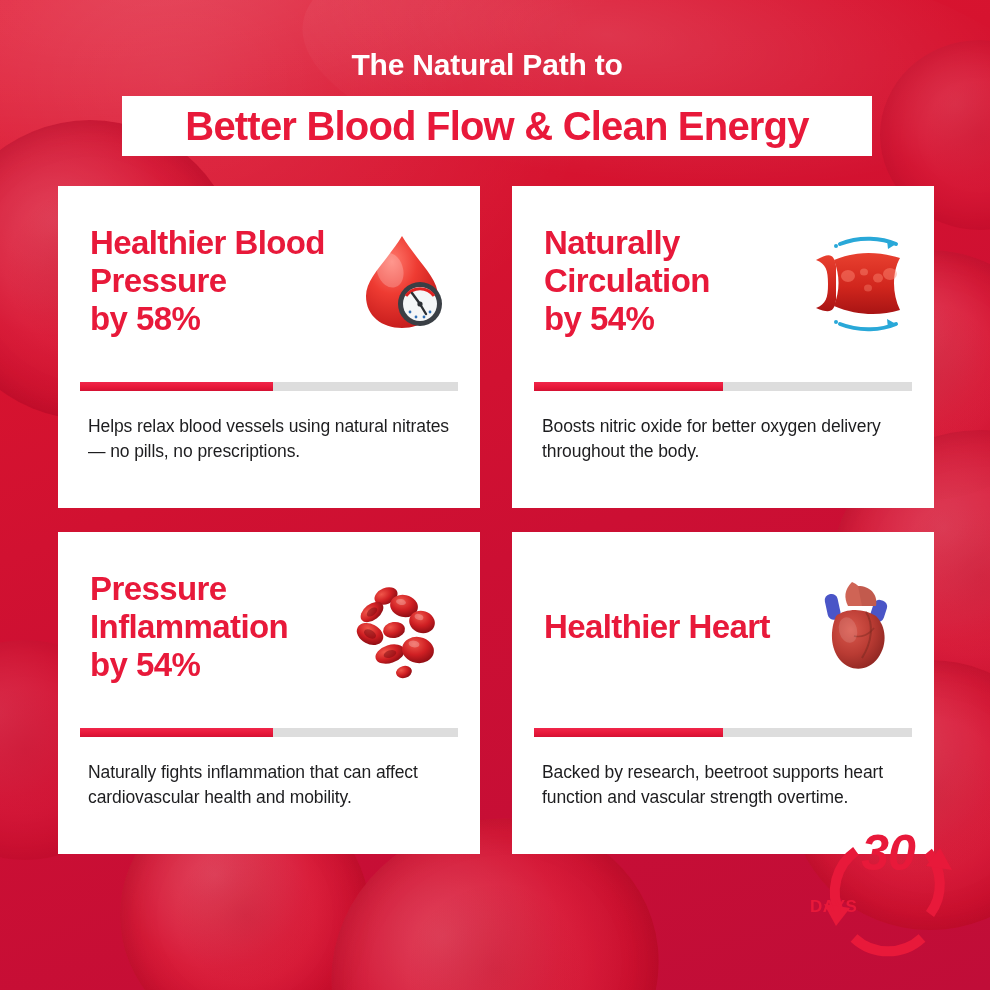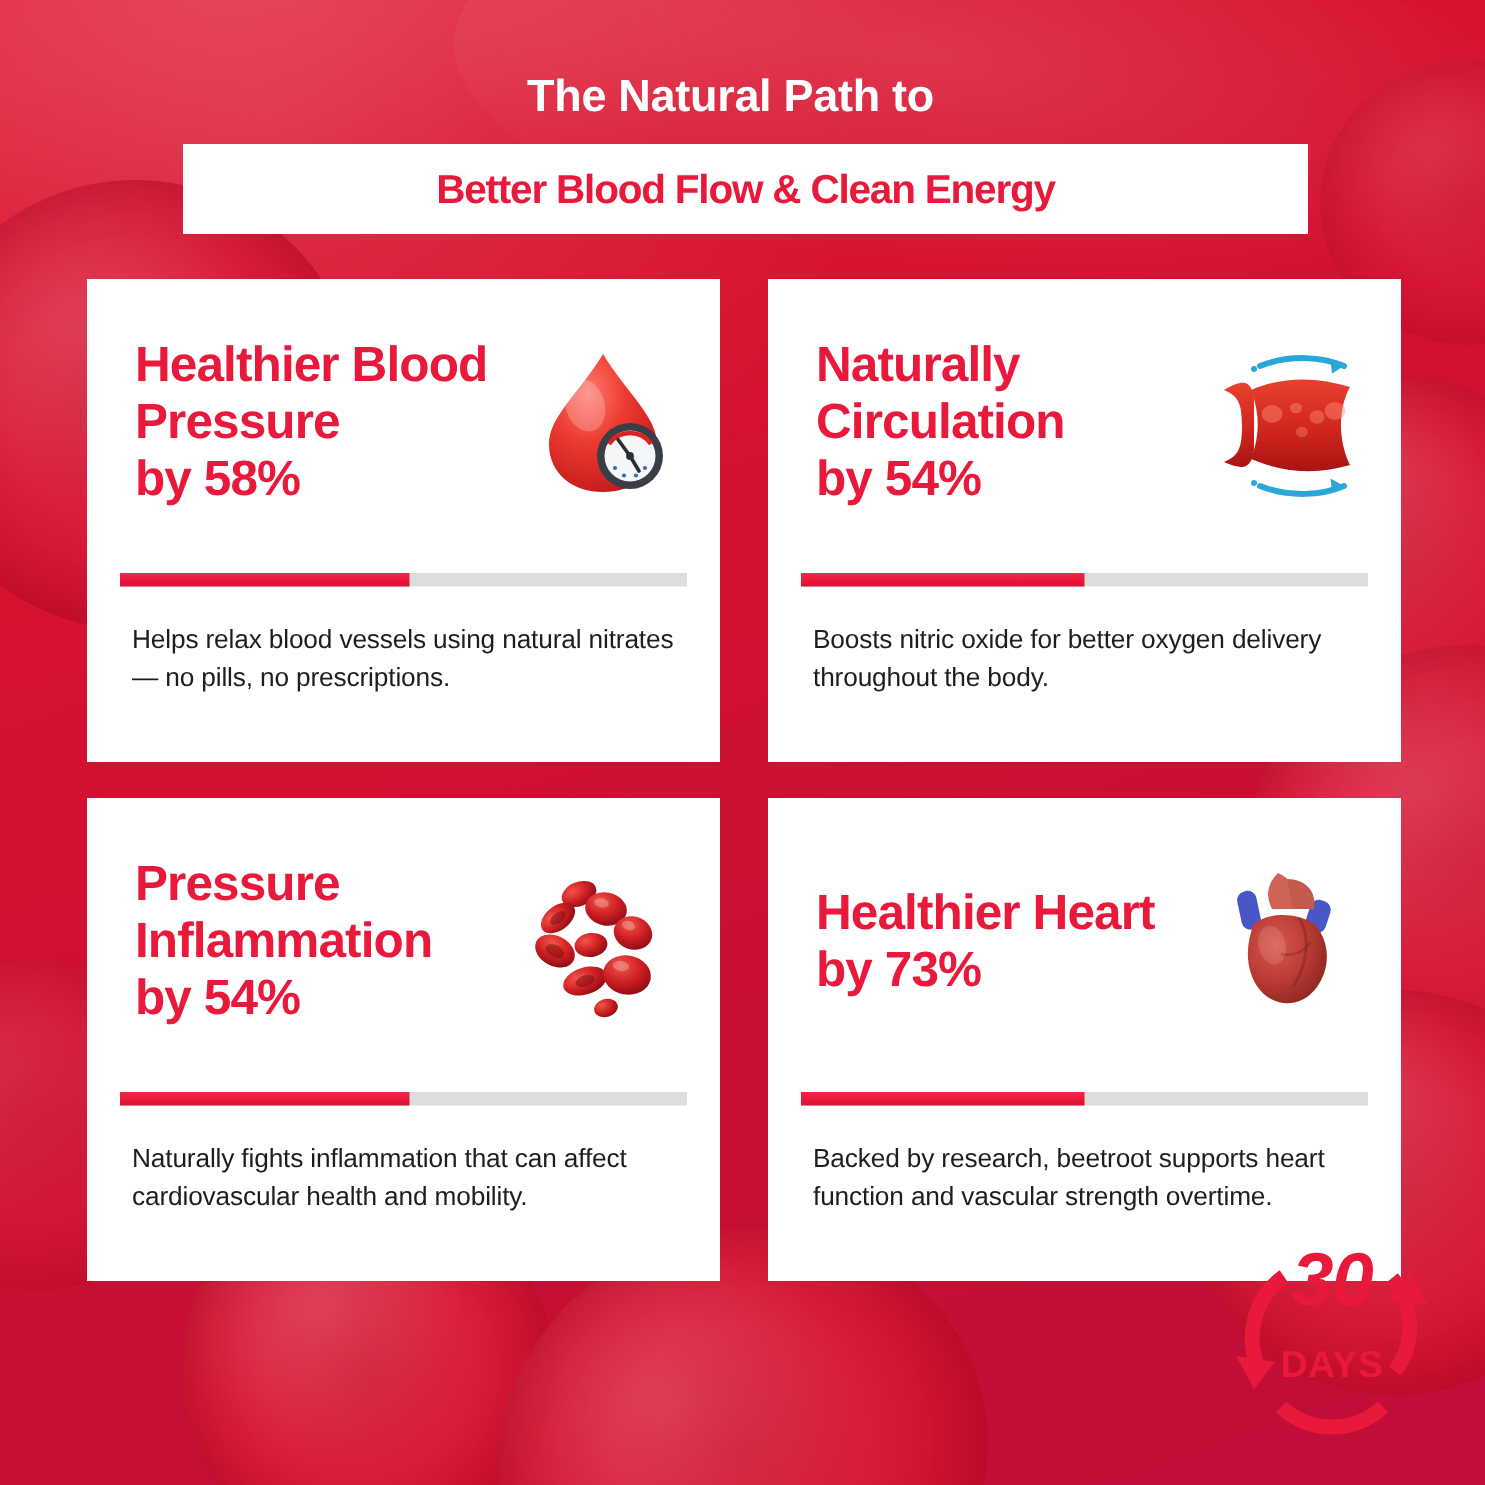--- a/index.html
+++ b/index.html
@@ -83,7 +83,7 @@
   }
   .title-band .title-text {
     color: #e8193a;
-    font-size: 27px;
+    font-size: 40px;
     font-weight: bold;
     letter-spacing: -0.8px;
     white-space: nowrap;

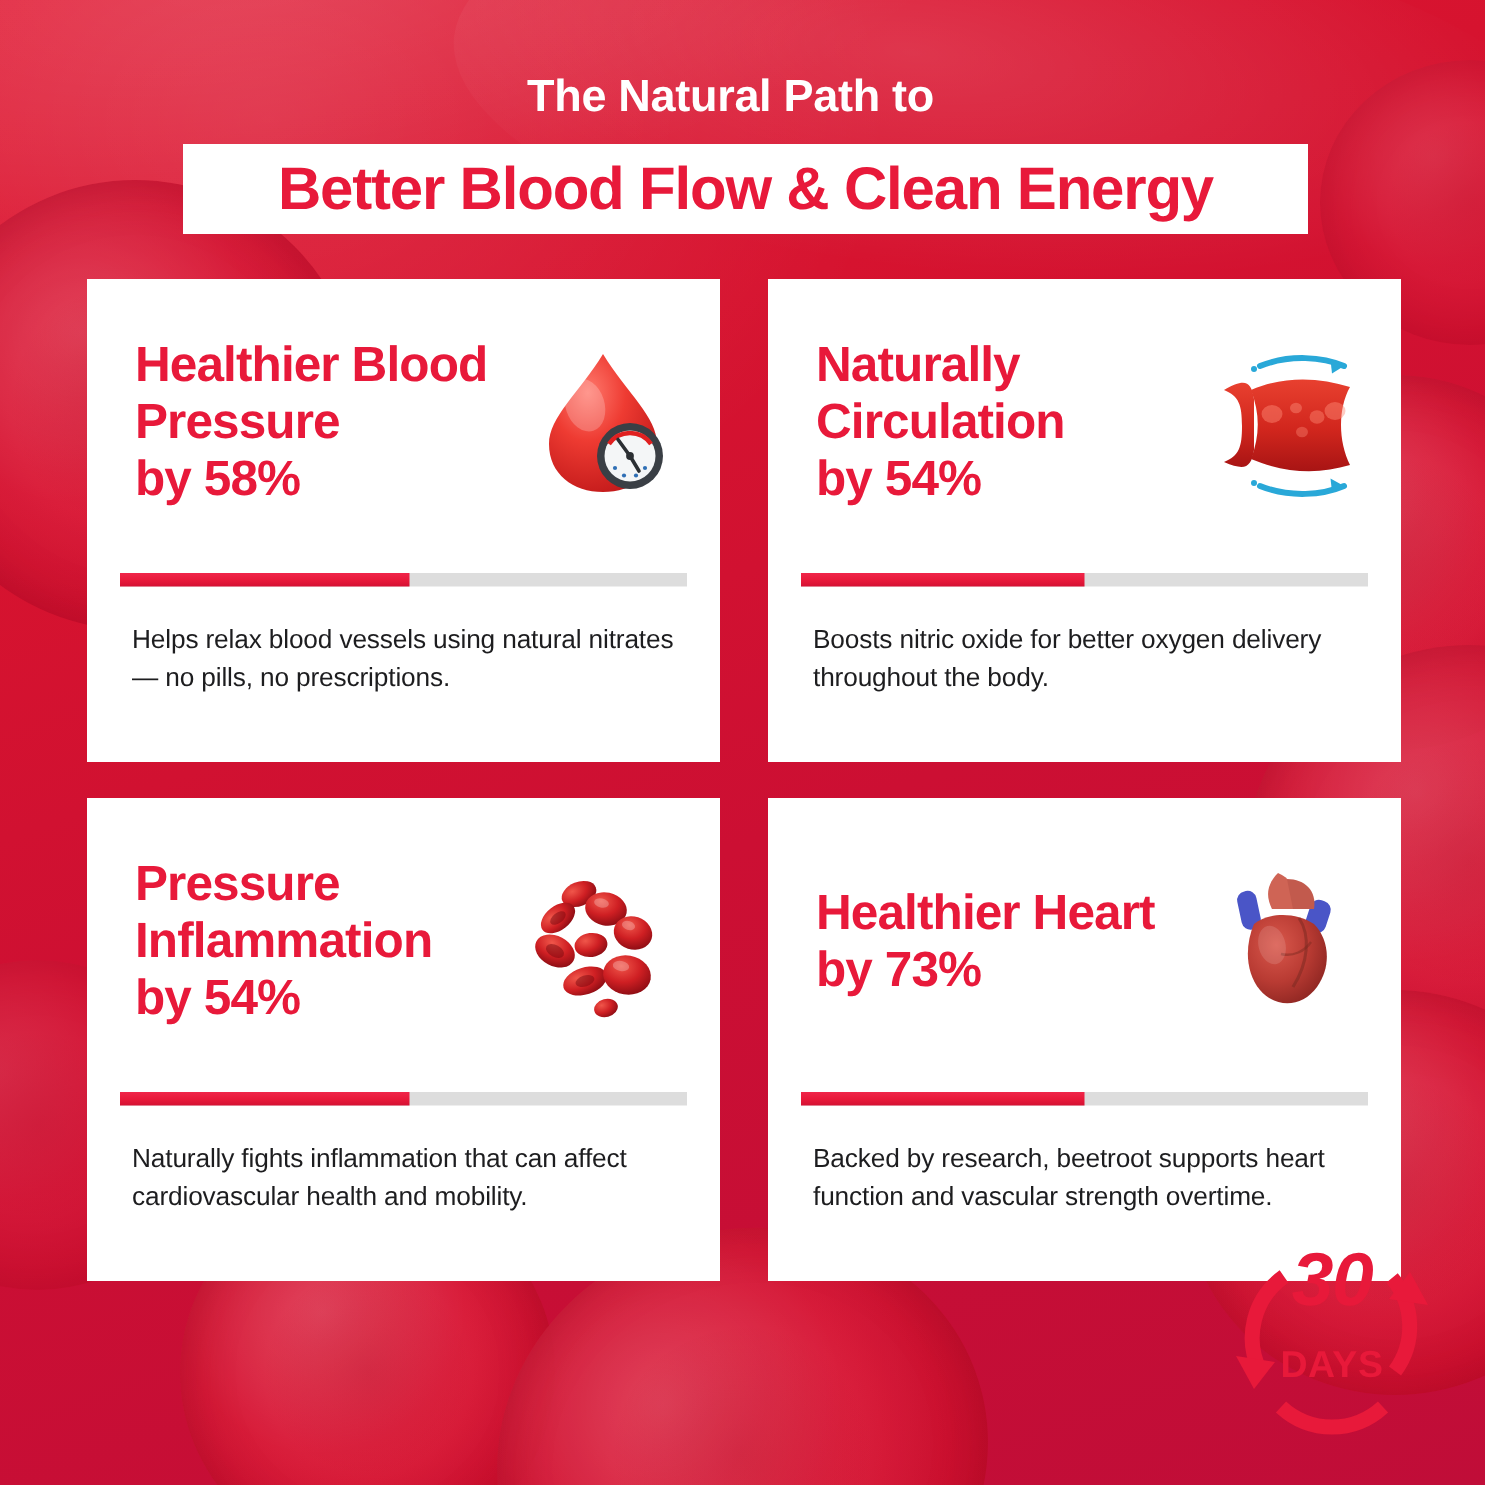--- a/index.html
+++ b/index.html
@@ -338,7 +338,6 @@
         <div class="card-head">
           <span>Healthier</span>
           <span>Heart</span>
-          <span class="stat">by 73%</span>
         </div>
         <div class="card-icon">
           <svg viewBox="0 0 112 112" aria-hidden="true">

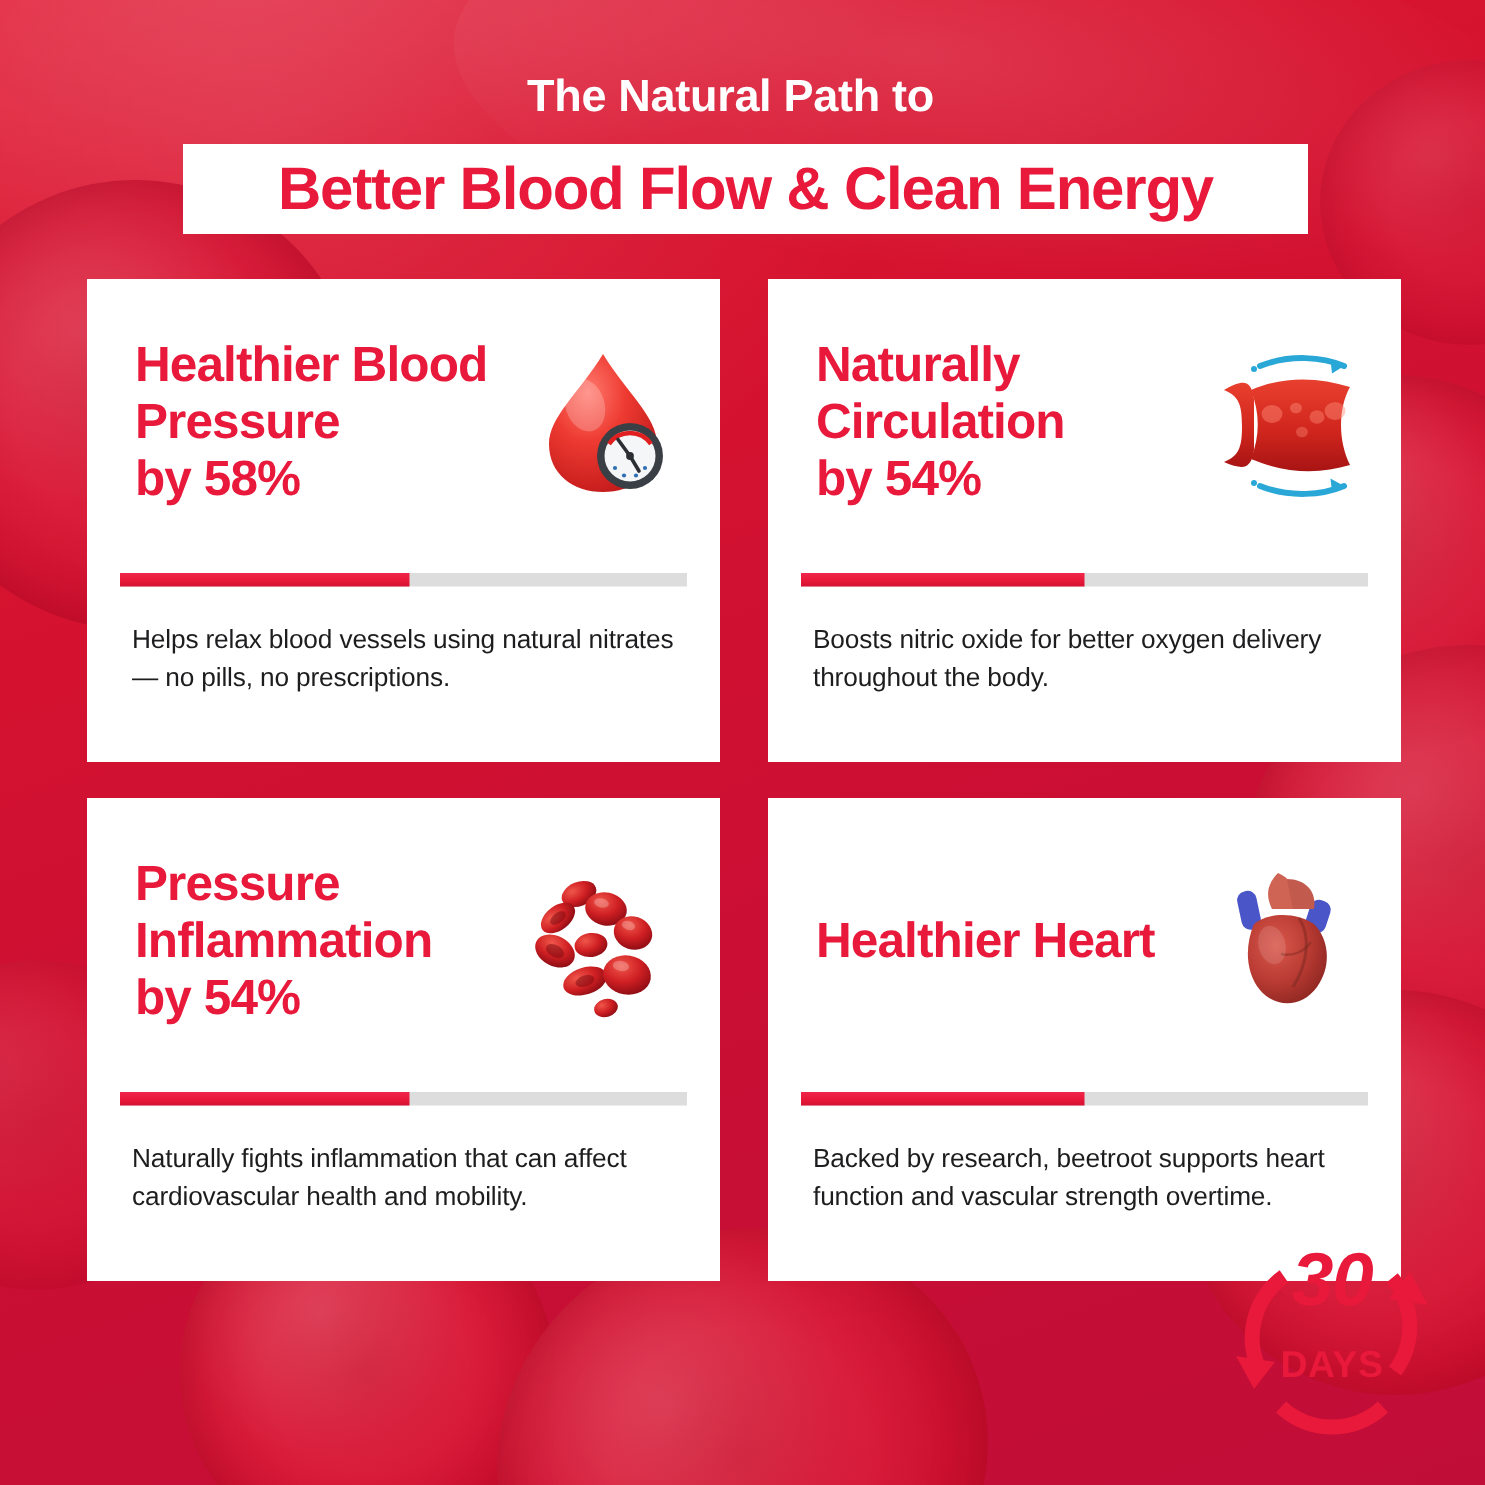--- a/index.html
+++ b/index.html
@@ -179,9 +179,9 @@
   .badge-label {
     position: absolute;
     left: 0; right: 0; top: 80px;
-    text-align: center;
+    text-align: left;
     color: #e8193a;
-    font-size: 25px;
+    font-size: 17px;
     font-weight: bold;
     letter-spacing: 0.4px;
     line-height: 1;

